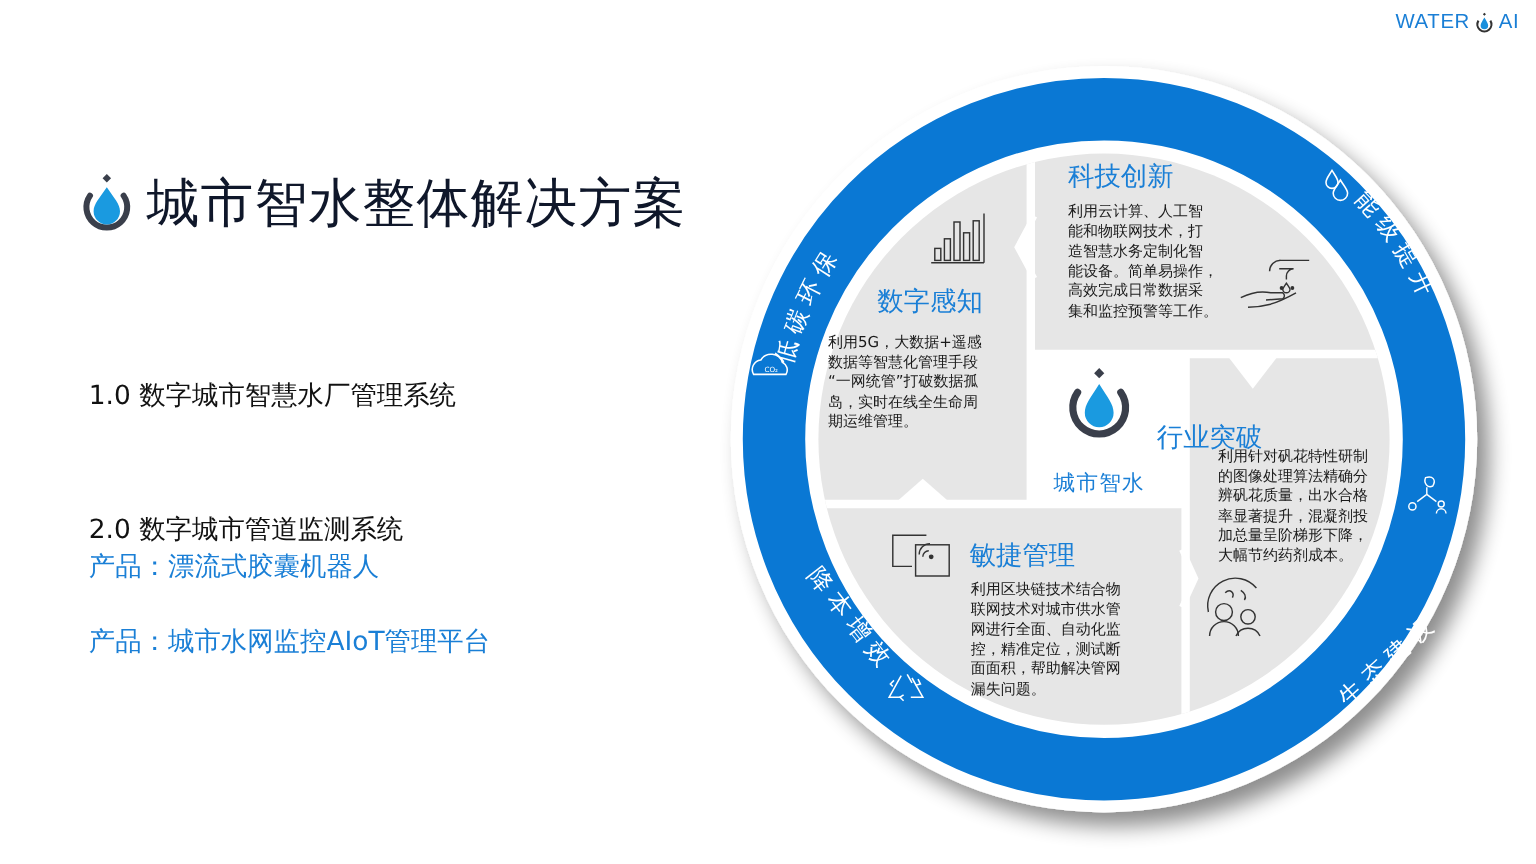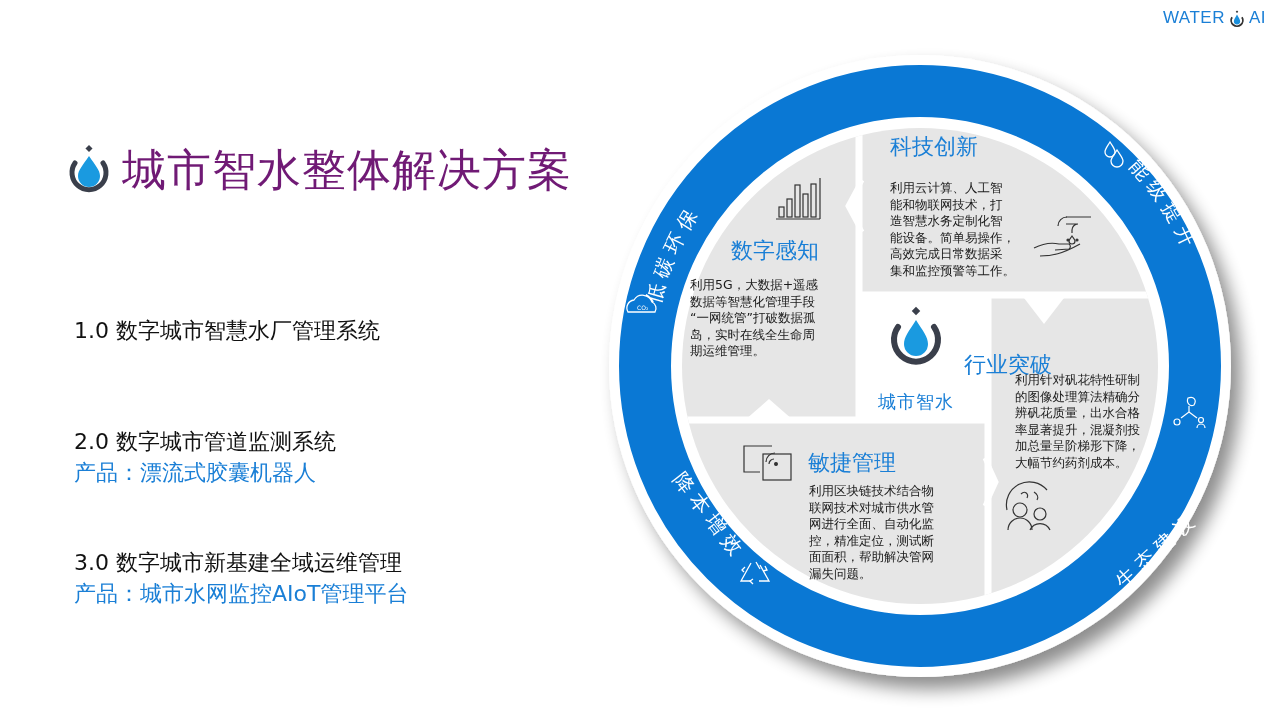--- a/index.html
+++ b/index.html
@@ -17,7 +17,7 @@
   .title-wrap { position:absolute; left:66px; top:140px; display:flex; align-items:center; }
   .title-wrap .logo { width:46px; height:54px; margin-right:10px; }
   .title {
-    font-size:44px; color:#701a75; font-family:"DejaVu Sans",sans-serif;
+    font-size:44px; color:#0f172a; font-family:"DejaVu Sans",sans-serif;
     letter-spacing:1px; line-height:60px;
   }
   .products { position:absolute; left:74px; top:288px; }

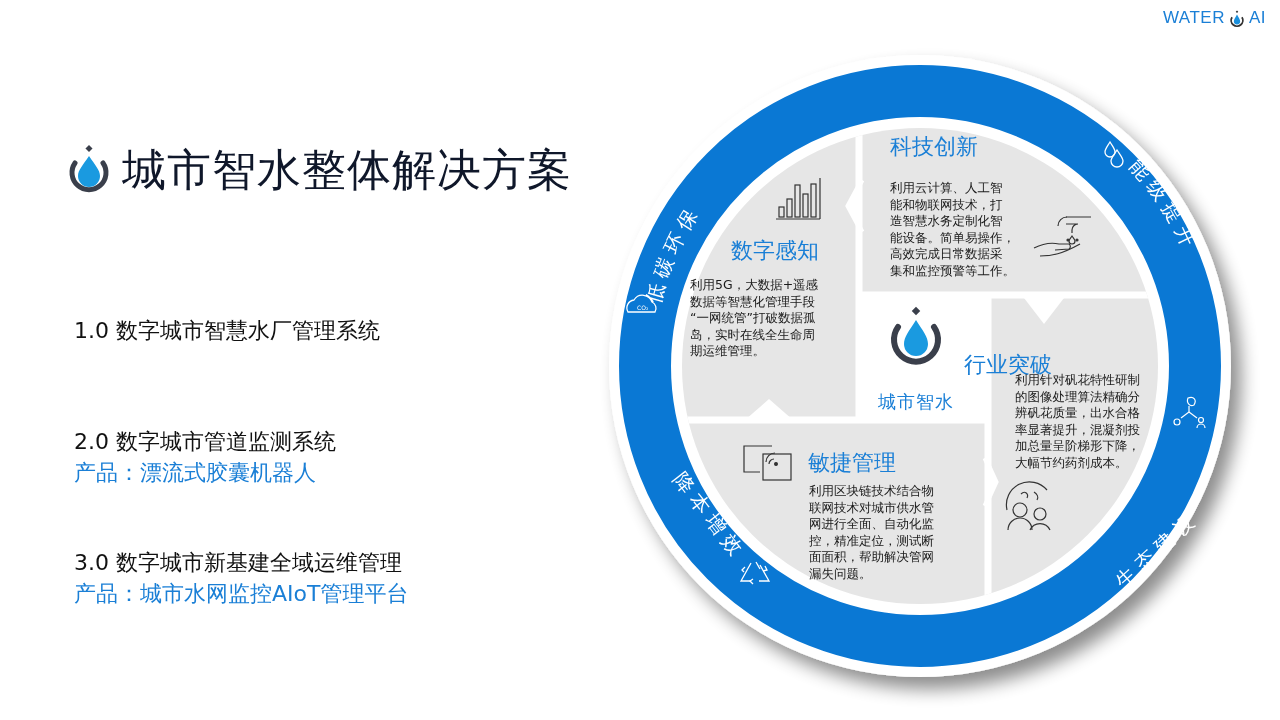--- a/index.html
+++ b/index.html
@@ -197,7 +197,7 @@
 </div>
 
 <div class="seg-title" style="left:890px;top:132px;">科技创新</div>
-<div class="seg-body" style="left:890px;top:180px;">
+<div class="seg-body" style="left:890px;top:168px;">
   <div>利用云计算、人工智</div>
   <div>能和物联网技术，打</div>
   <div>造智慧水务定制化智</div>

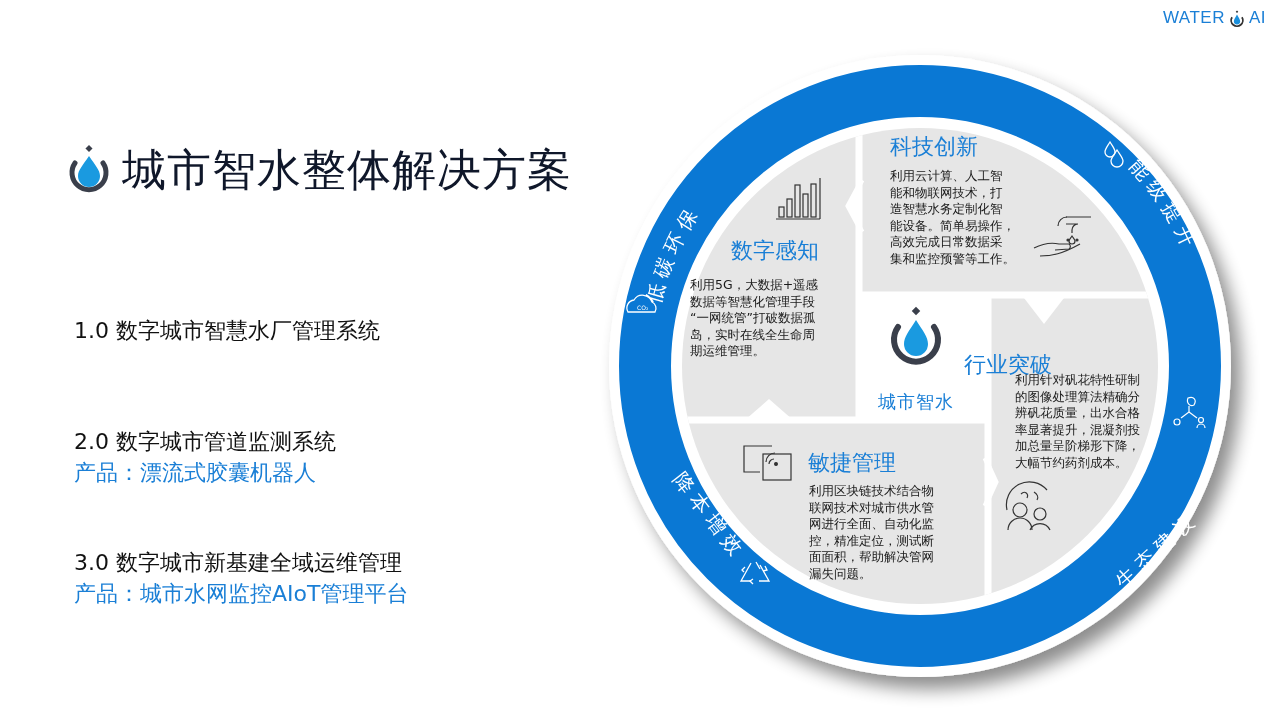--- a/index.html
+++ b/index.html
@@ -61,7 +61,6 @@
     <div class="pname">产品：漂流式胶囊机器人</div>
   </div>
   <div class="prod" style="top:232px">
-    <div class="sys">3.0 数字城市新基建全域运维管理</div>
     <div class="pname">产品：城市水网监控AIoT管理平台</div>
   </div>
 </div>

